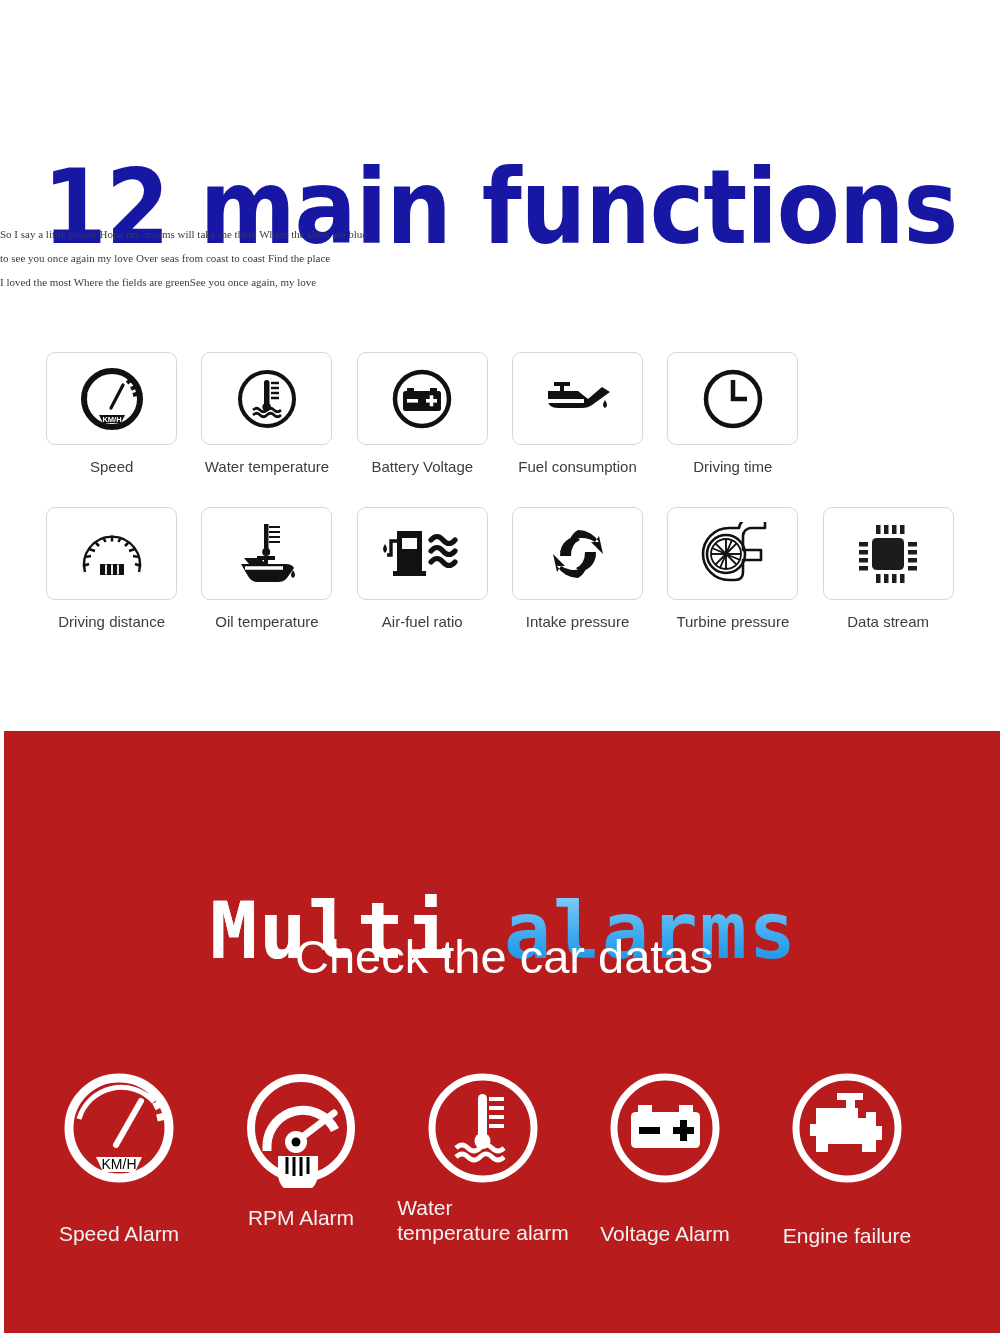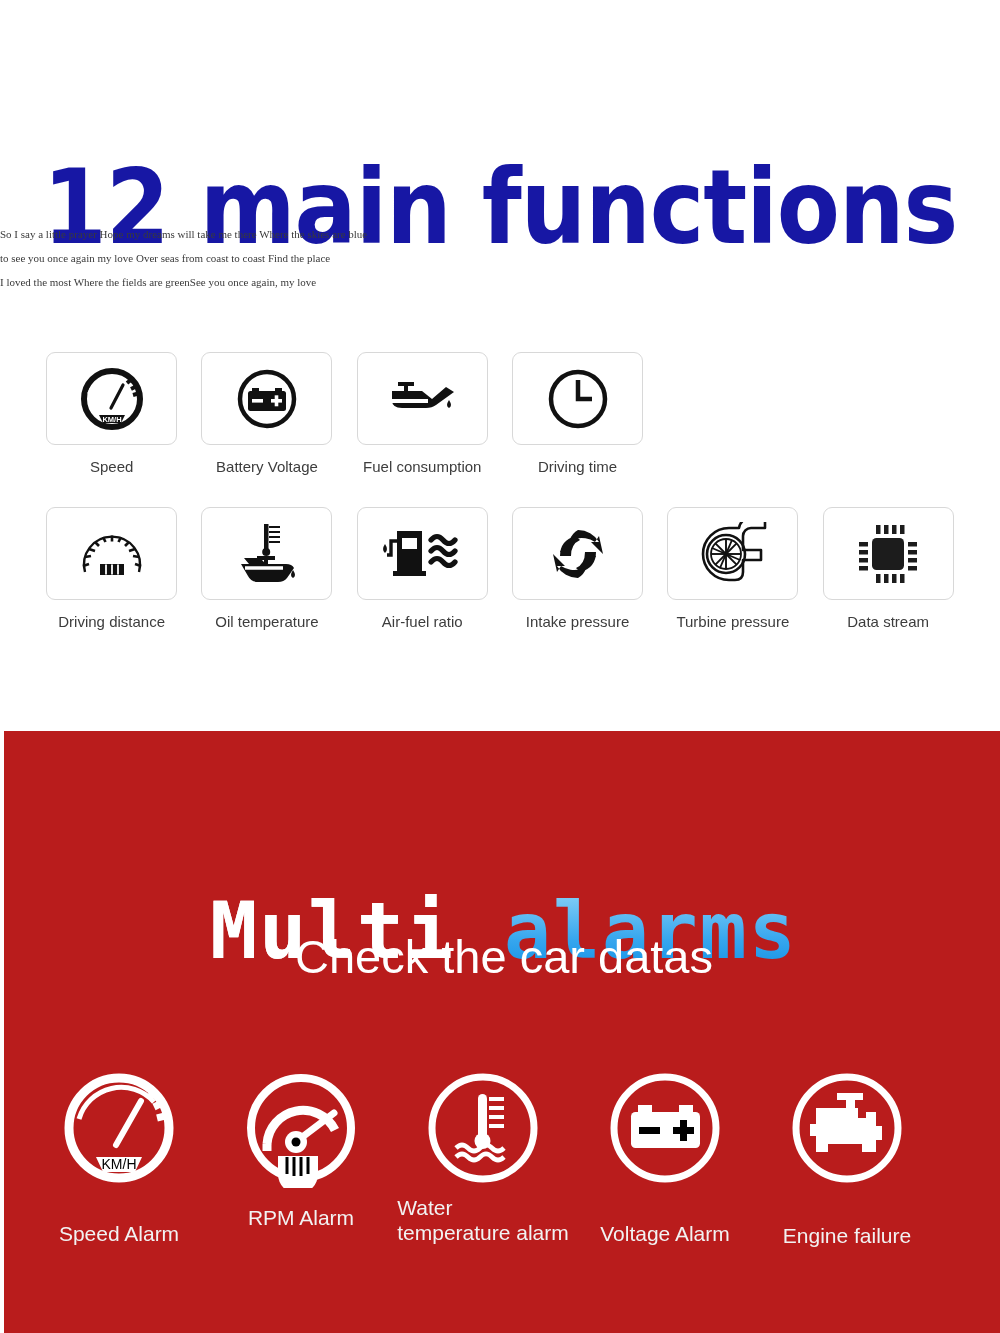--- a/index.html
+++ b/index.html
@@ -165,6 +165,19 @@
         </div>
 
 
+        <div class="cell">
+          <div class="card">
+            <svg width="66" height="66" viewBox="0 0 66 66">
+              <circle cx="33" cy="33" r="27" fill="none" stroke="#111" stroke-width="4"></circle>
+              <rect x="30" y="14" width="5.5" height="26" rx="2.6" fill="#111"></rect>
+              <circle cx="32.7" cy="41" r="4.4" fill="#111"></circle>
+              <path d="M37 17 h8 M37 22 h8 M37 27 h8 M37 32 h8" stroke="#111" stroke-width="2.3"></path>
+              <path d="M19 44 q3.5 -3.5 7 0 t7 0 t7 0 t7 0" fill="none" stroke="#111" stroke-width="2.6"></path>
+              <path d="M19 49 q3.5 -3.5 7 0 t7 0 t7 0 t7 0" fill="none" stroke="#111" stroke-width="2.6"></path>
+            </svg>
+          </div>
+          <div class="cell-label">Water temperature</div>
+        </div>
 
         <div class="cell">
           <div class="card">

